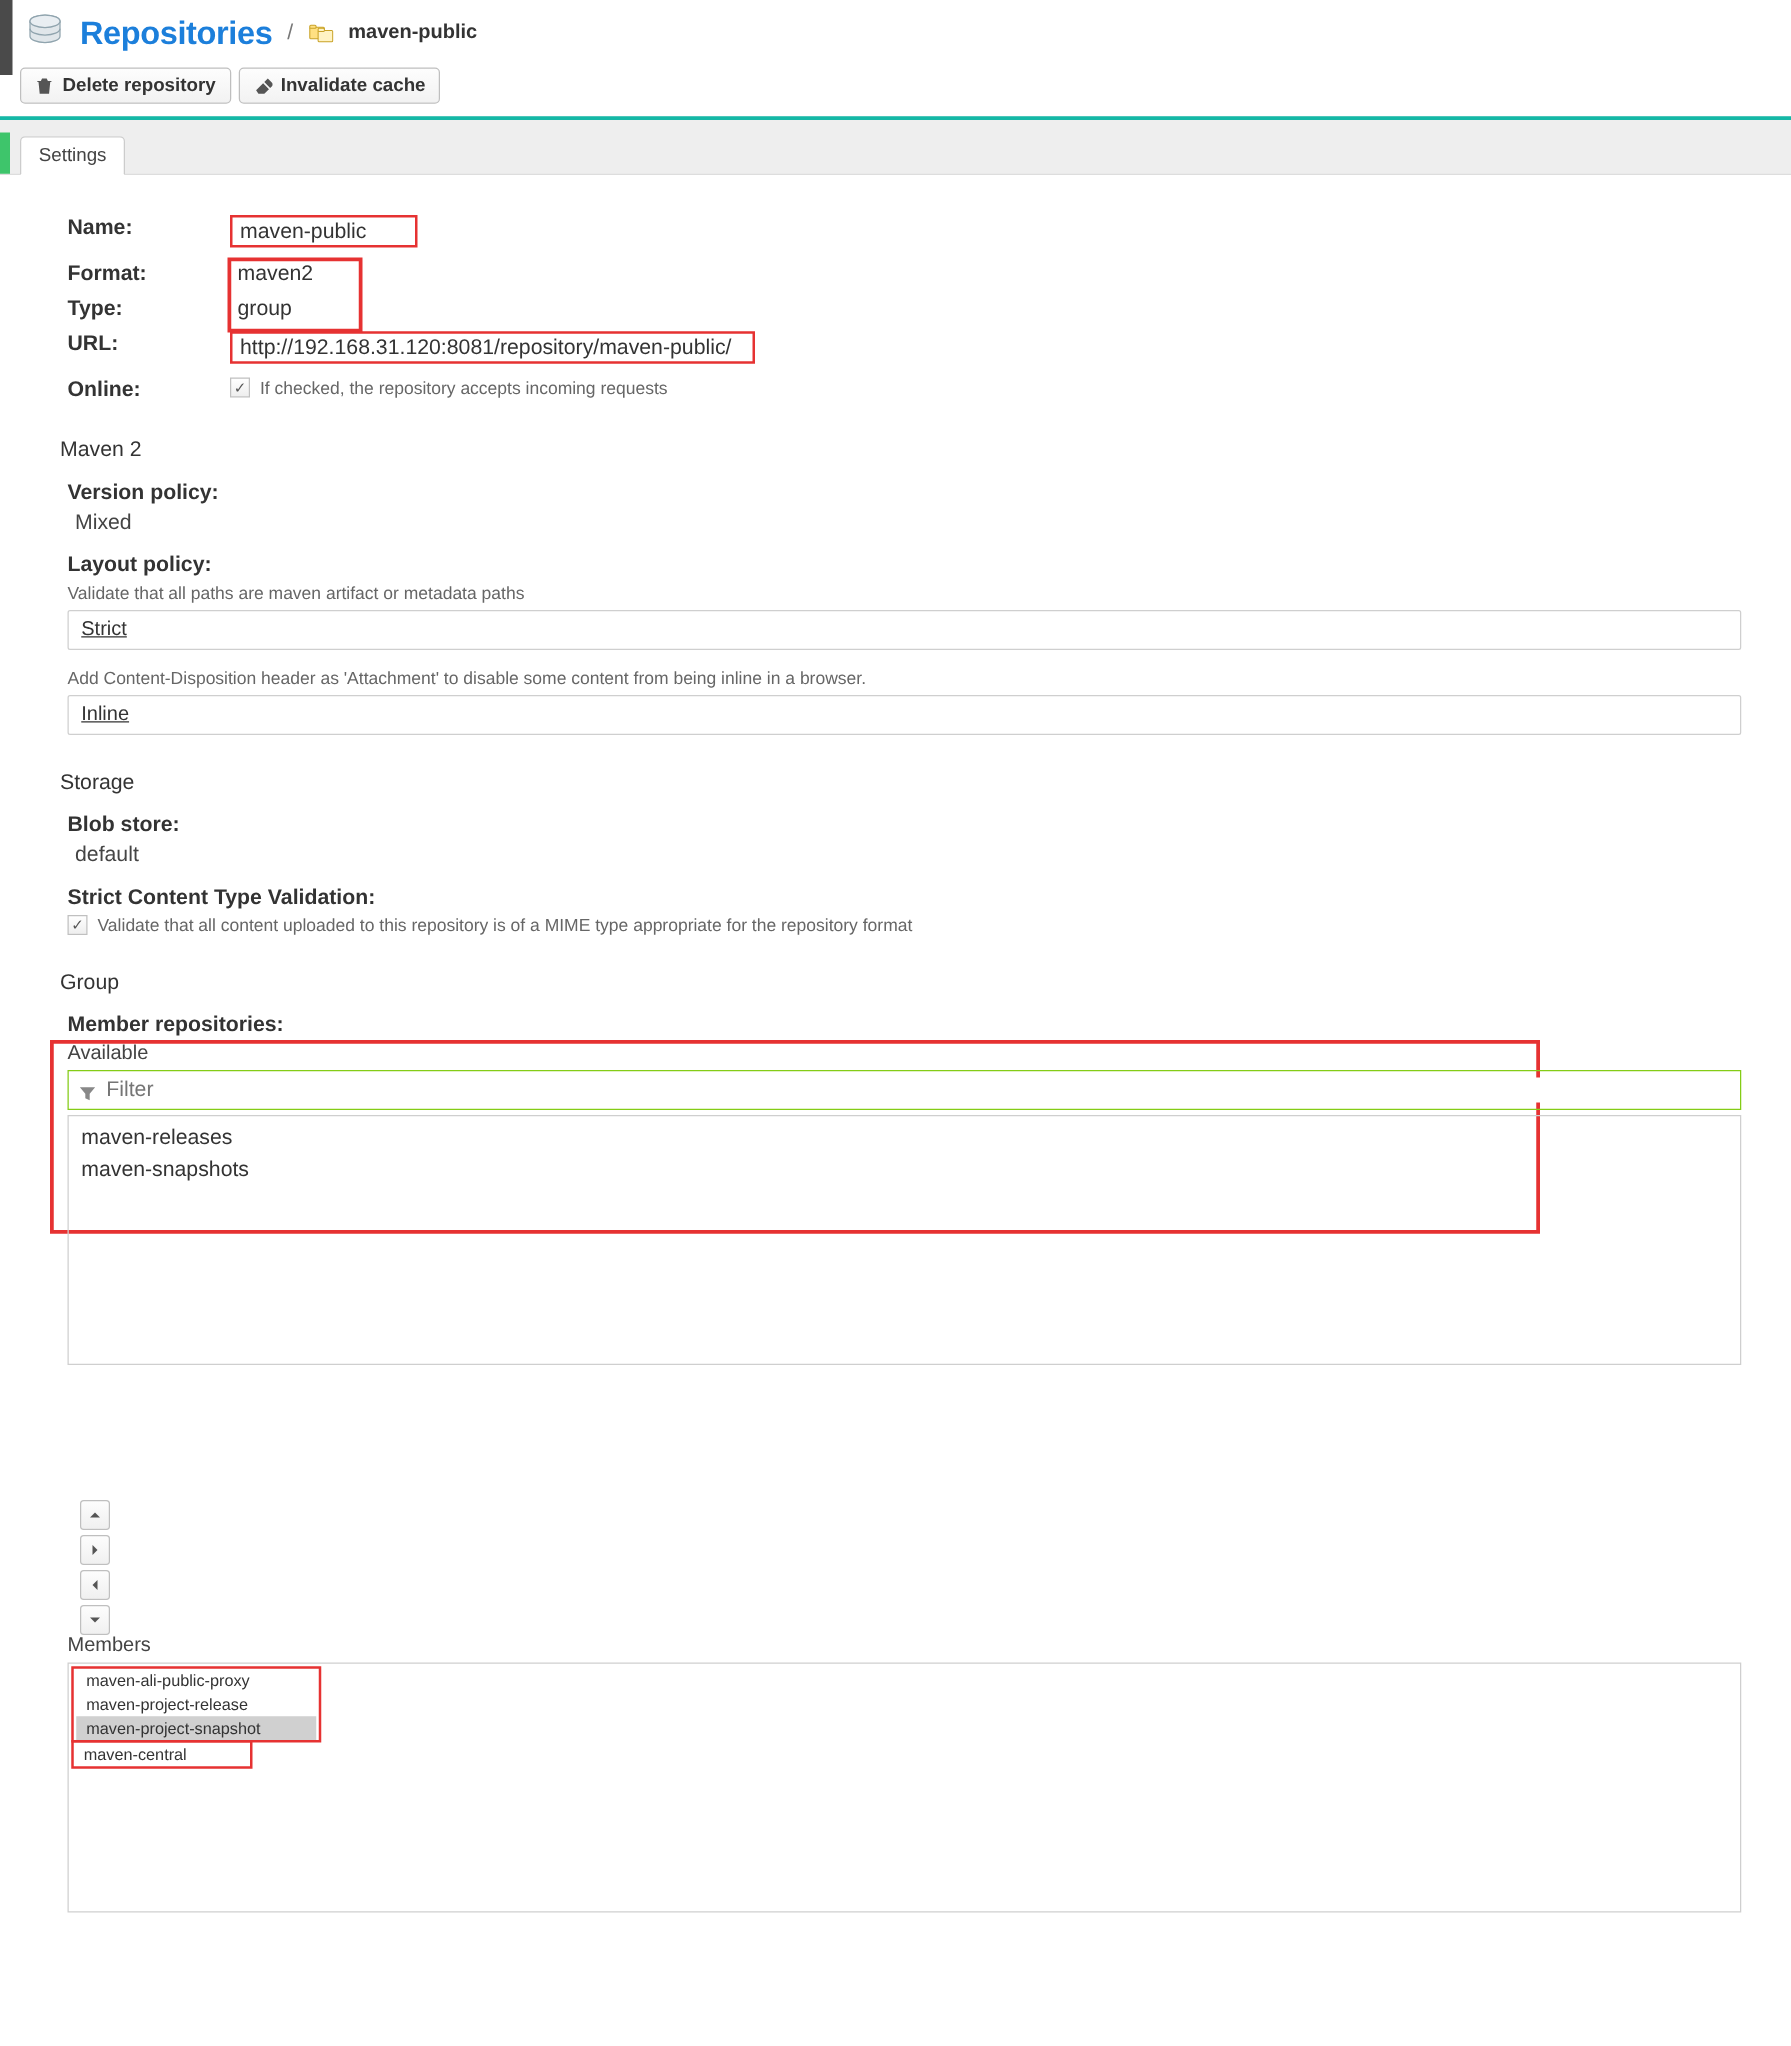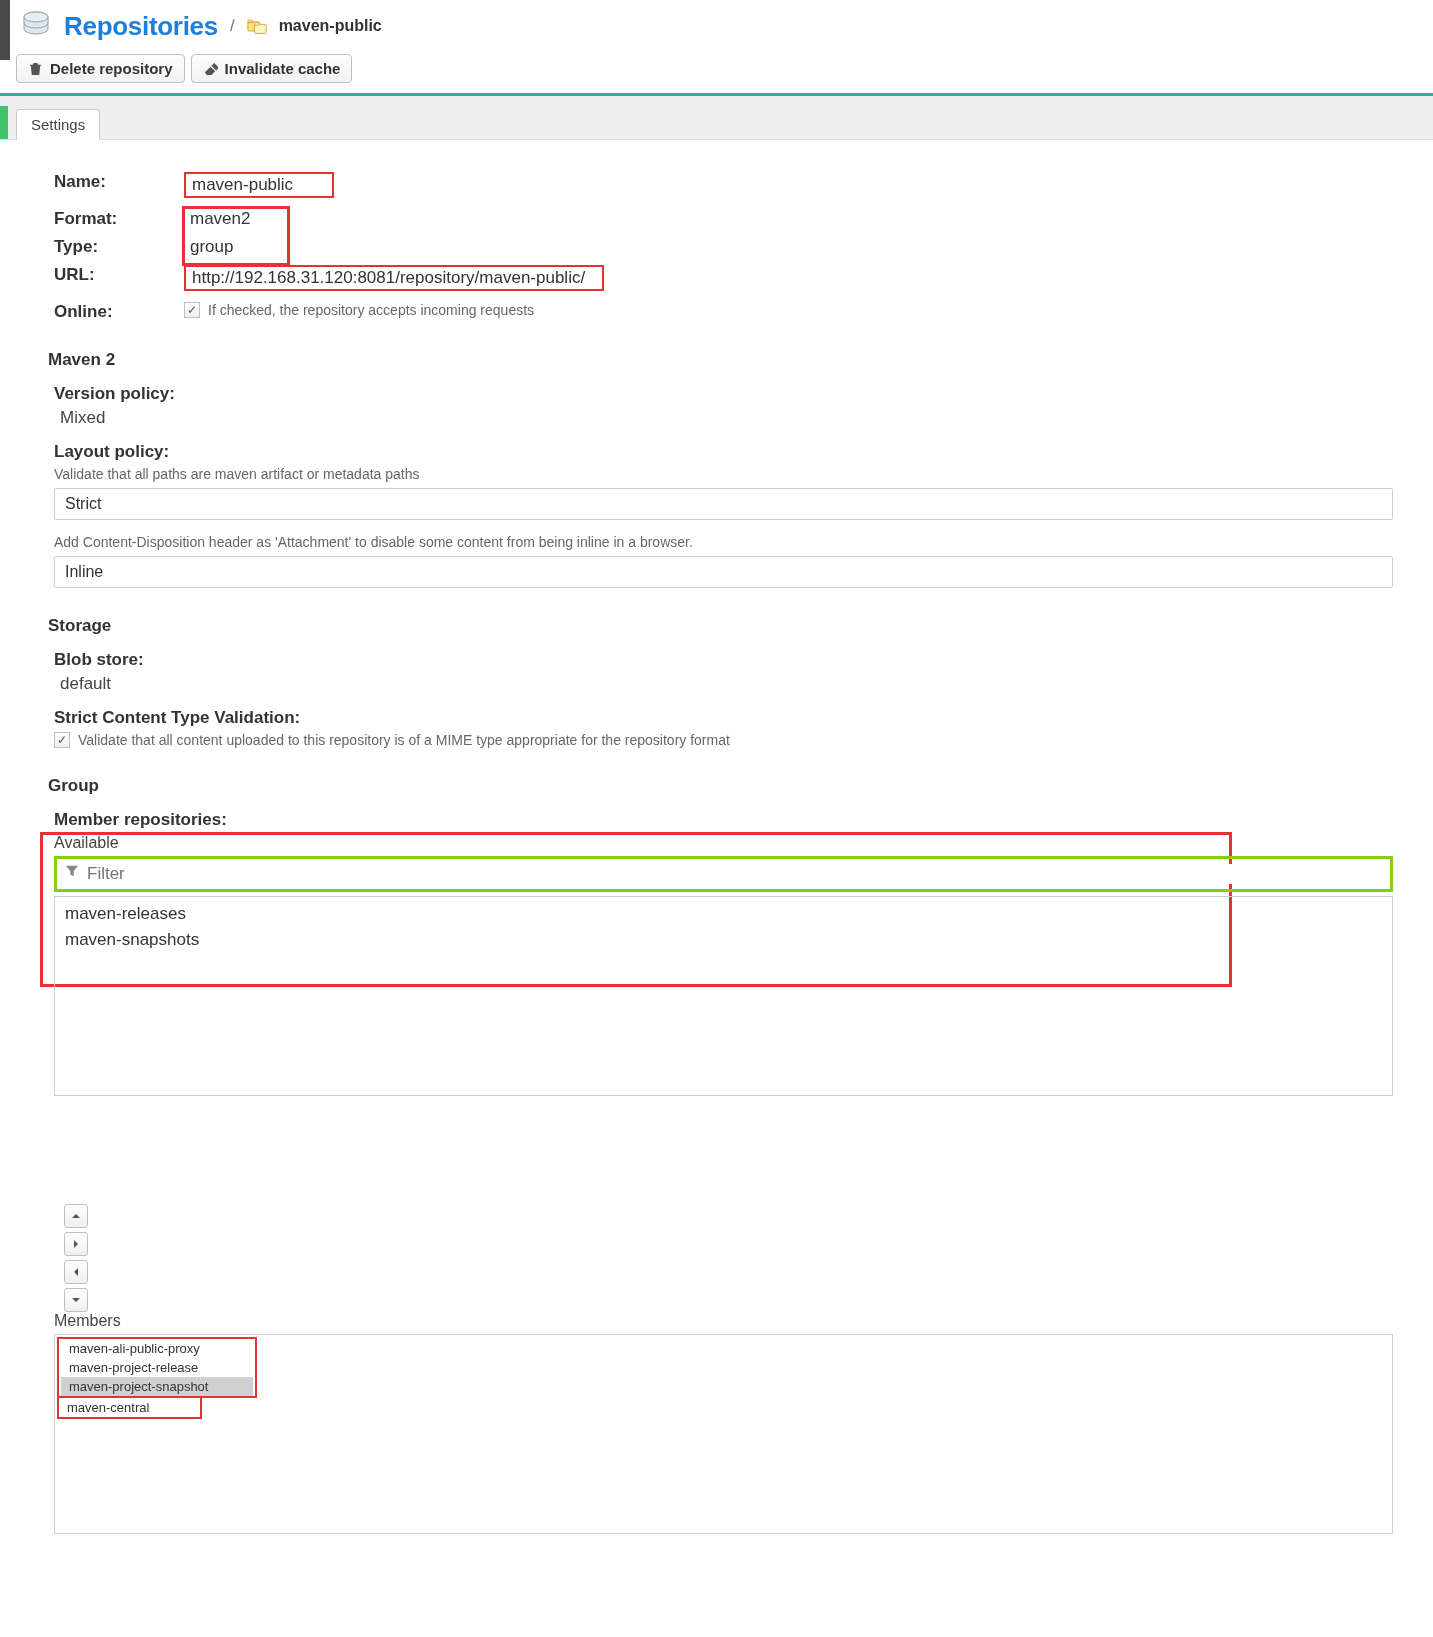--- a/index.html
+++ b/index.html
@@ -111,7 +111,7 @@
     .chk-label { font-size: 14px; color: #666; }
 
     .section { margin-top: 28px; }
-    .section-h { font-weight: 700; font-size: 17px; margin-bottom: 14px; }
+    .section-h { font-weight: 400; font-size: 17px; margin-bottom: 14px; }
     .field-label { font-weight: 700; font-size: 17px; margin-bottom: 4px; }
     .field-val { font-size: 17px; color: #444; margin-left: 6px; margin-bottom: 14px; }
     .help-text { font-size: 14px; color: #666; margin-bottom: 6px; }

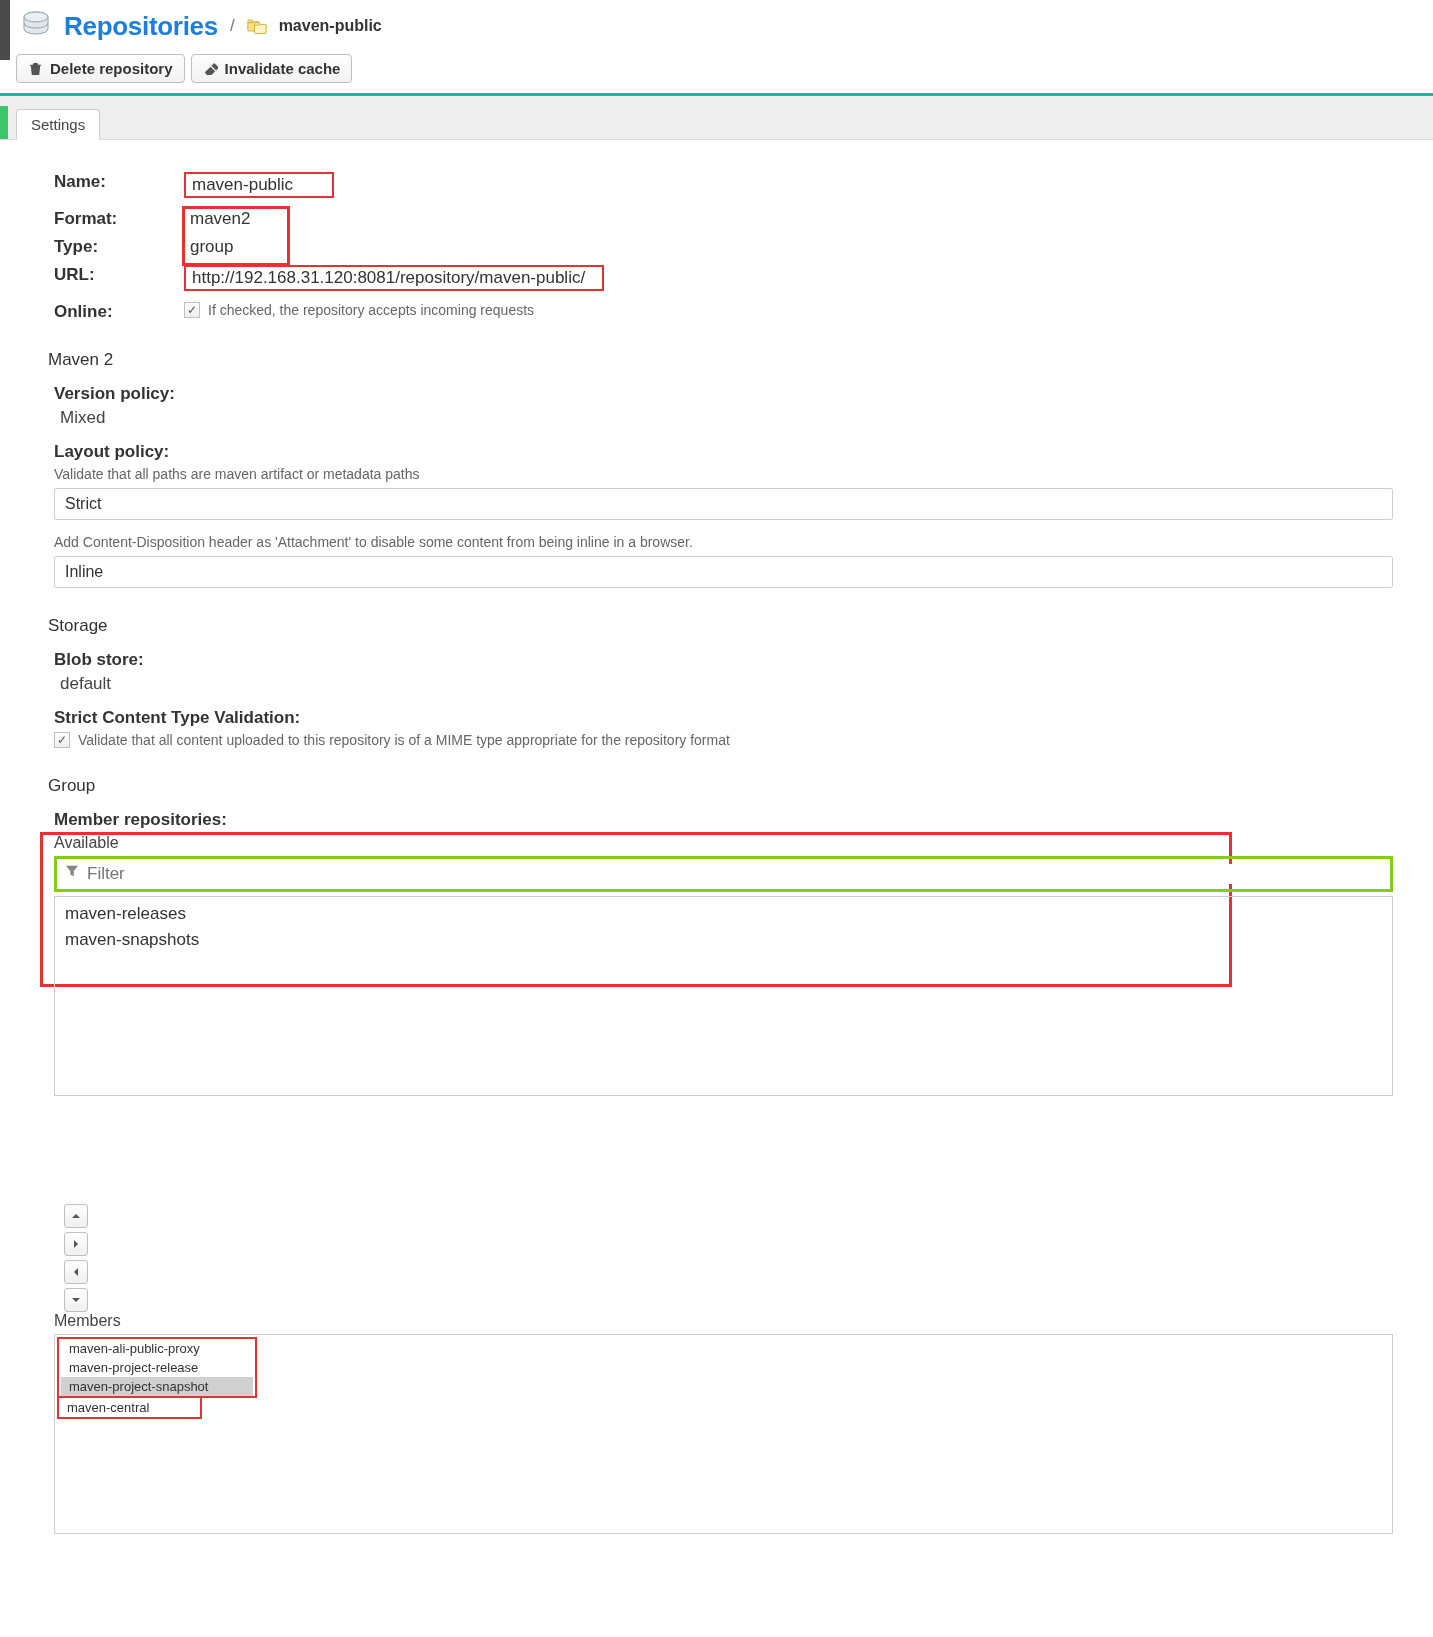--- a/index.html
+++ b/index.html
@@ -123,6 +123,7 @@
       color: #333;
       background: #fff;
       margin-bottom: 14px;
+      text-decoration: underline;
     }
 
     .group-cols {

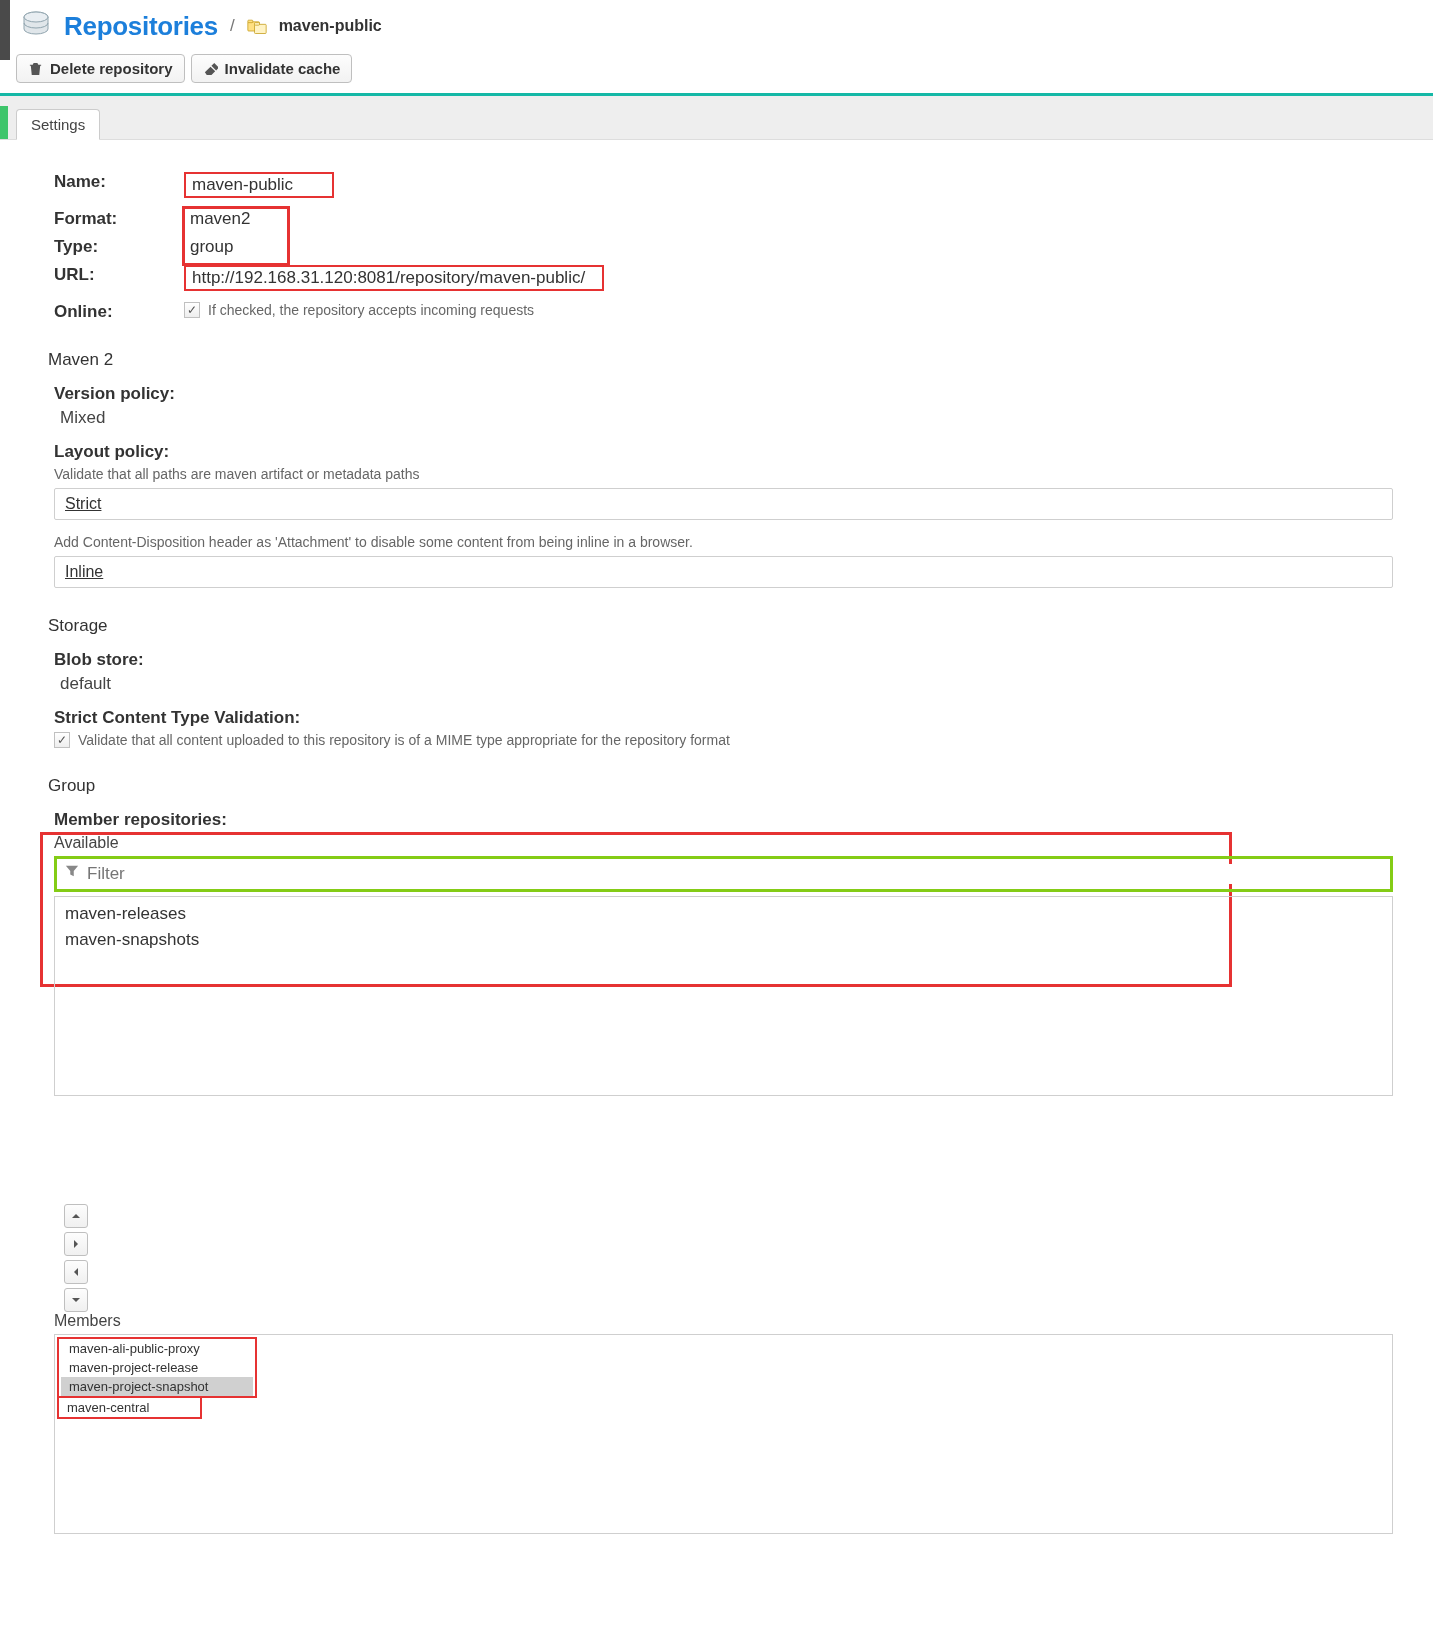--- a/index.html
+++ b/index.html
@@ -141,10 +141,10 @@
       margin-bottom: 4px;
     }
     .filter-wrap {
-      border: 3px solid #84cc16;
+      border: 1px solid #84cc16;
       padding: 5px 8px;
       display: flex;
-      align-items: flex-start;
+      align-items: flex-end;
       gap: 8px;
       margin-bottom: 4px;
     }

